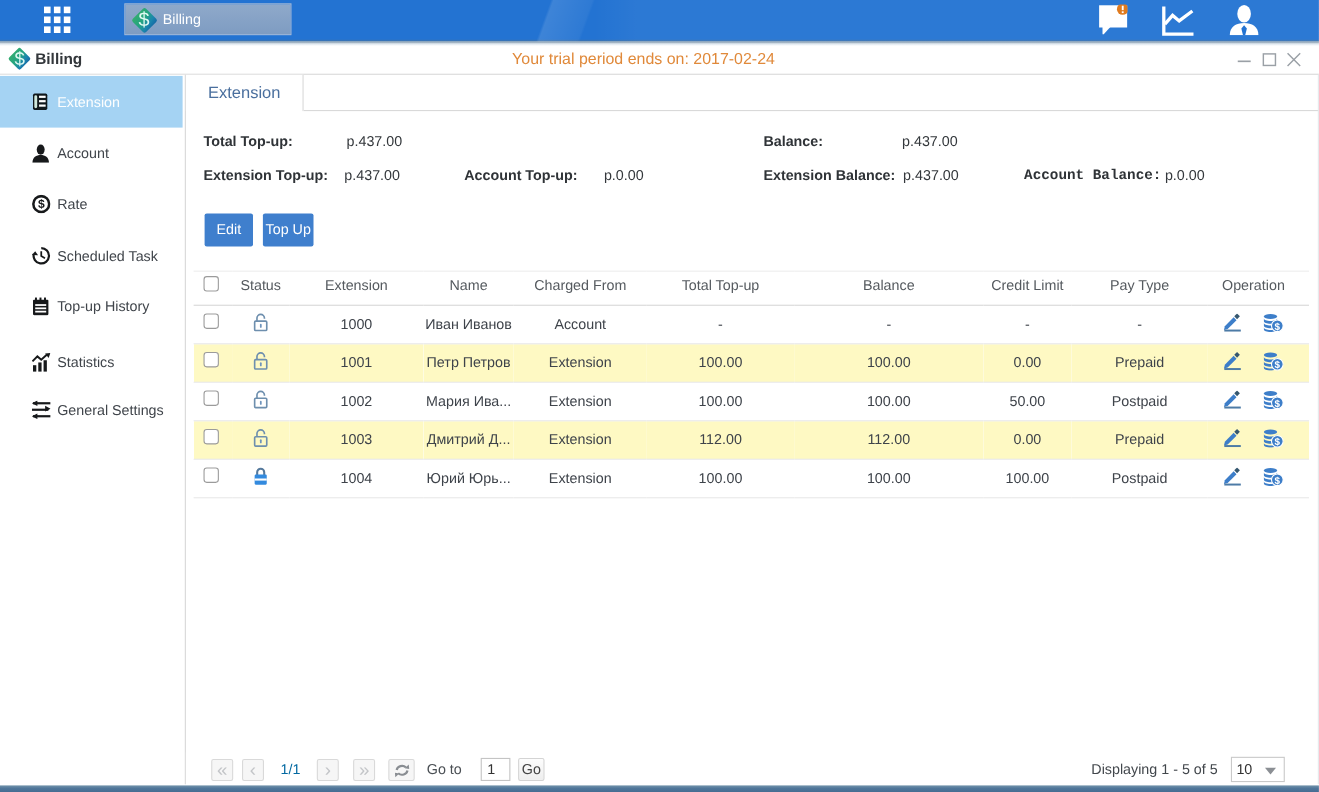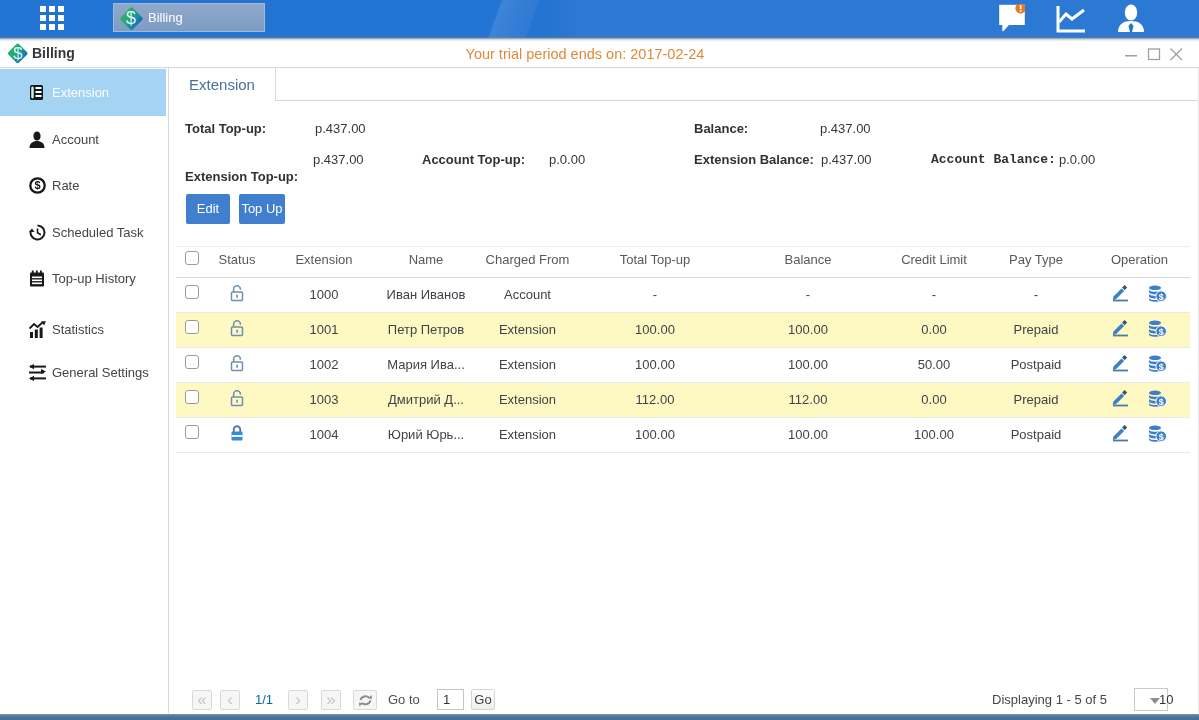--- a/index.html
+++ b/index.html
@@ -221,7 +221,7 @@
 <div class="stat" style="left:694px;top:121px;"><b>Balance:</b></div>
 <div class="stat" style="left:820px;top:121px;">p.437.00</div>
 
-<div class="stat" style="left:185px;top:169px;text-align:right;"><b>Extension Top-up:</b></div>
+<div class="stat" style="left:185px;top:152px;text-align:right;"><b>Extension Top-up:</b></div>
 <div class="stat" style="left:313px;top:152px;">p.437.00</div>
 <div class="stat" style="left:422px;top:152px;"><b>Account Top-up:</b></div>
 <div class="stat" style="left:549px;top:152px;">p.0.00</div>

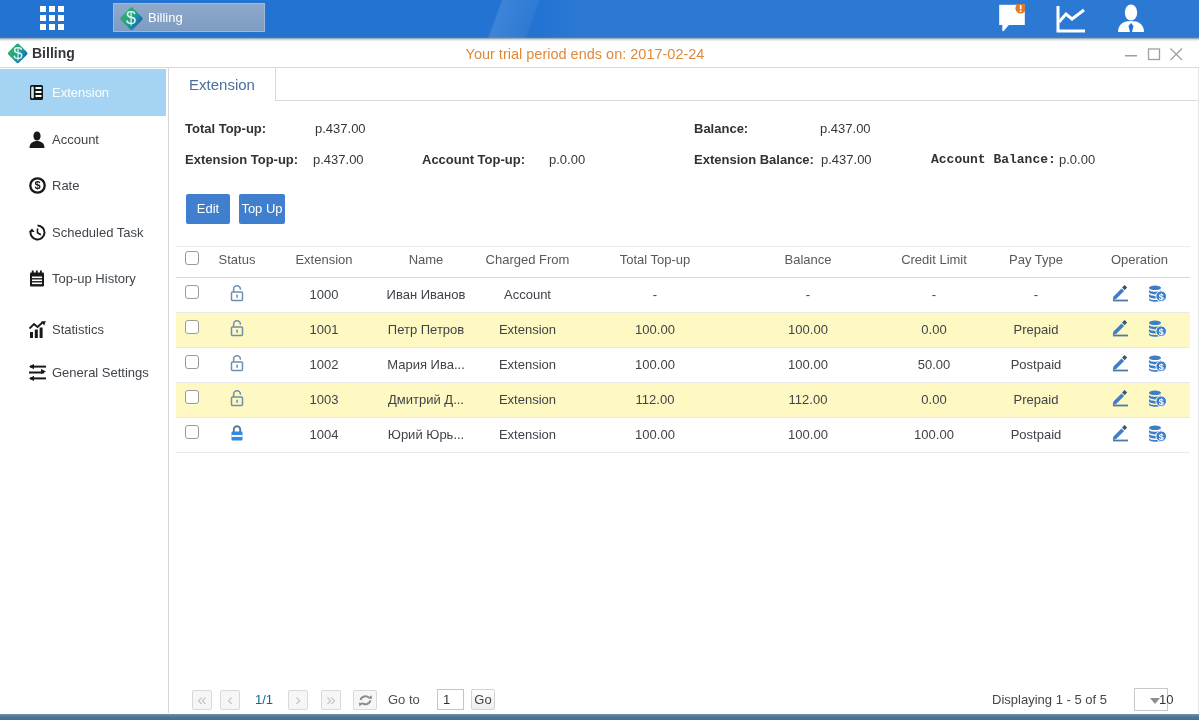--- a/index.html
+++ b/index.html
@@ -76,8 +76,8 @@
   #gobtn { position:absolute; left:302px; top:5px; width:24px; height:21px; border:1px solid #d4d4d4;
     background:linear-gradient(#fdfdfd,#eeeeee); border-radius:2px; text-align:center; line-height:19px; font-size:13px; color:#444;}
   #disp { position:absolute; right:92px; top:8px; color:#42474c; }
-  #psel { position:absolute; right:31px; top:4px; width:34px; height:23px; border:1px solid #c9c9c9;
-    background:#fff; font-size:13px; color:#333; line-height:21px; padding-left:24px; }
+  #psel { position:absolute; right:31px; top:4px; width:49px; height:23px; border:1px solid #c9c9c9;
+    background:#fff; font-size:13px; color:#333; line-height:21px; padding-left:4px; }
   #psel .tri { position:absolute; right:7px; top:9px; width:0; height:0;
     border-left:5px solid transparent; border-right:5px solid transparent; border-top:6px solid #8b8f94; }
 

